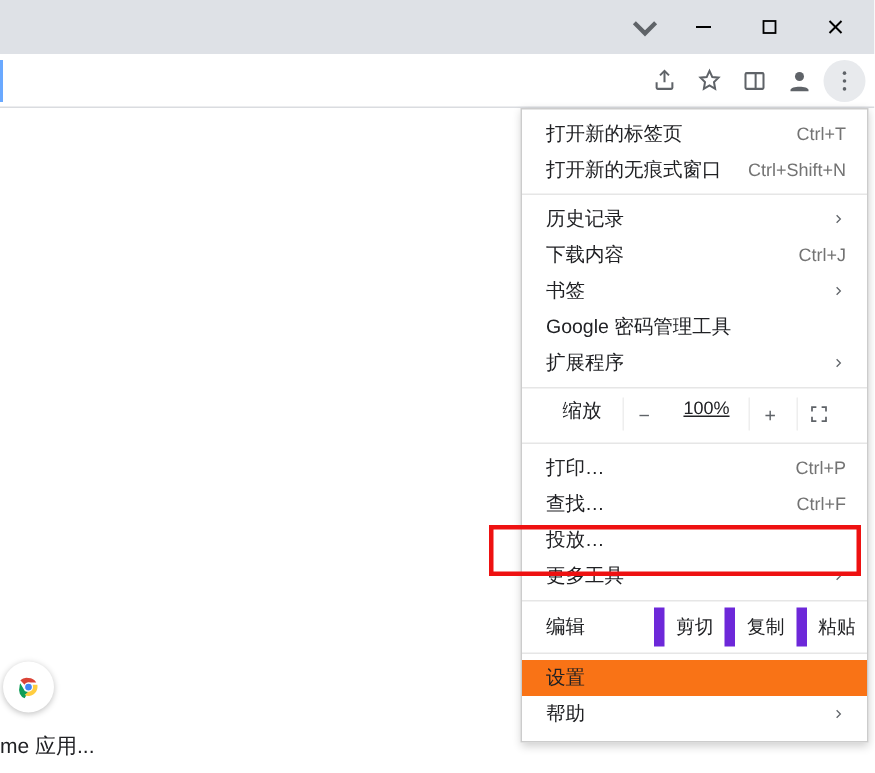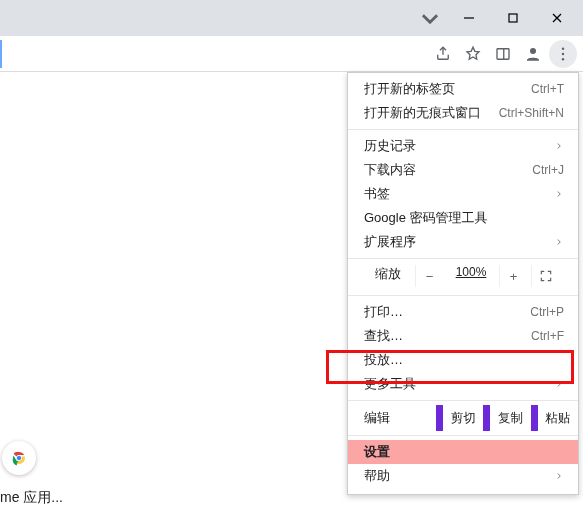--- a/index.html
+++ b/index.html
@@ -139,8 +139,7 @@
     z-index: 20;
   }
   .settings-item {
-    background: #fca5a5;
-    font-weight: bold;
+    background: #f97316;
   }
   
   .app-bubble {

